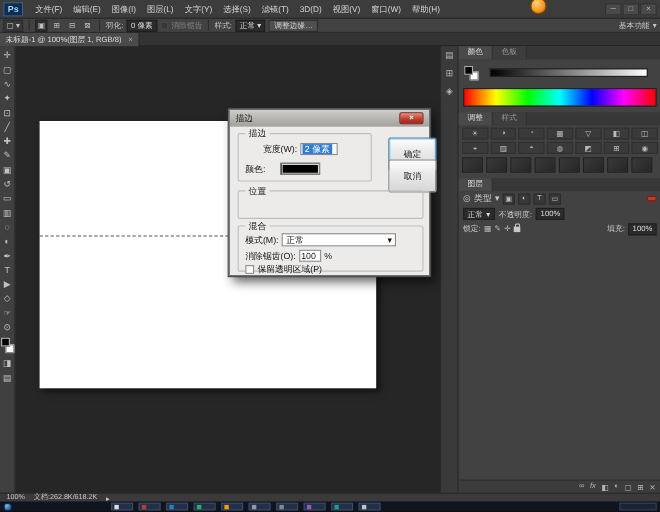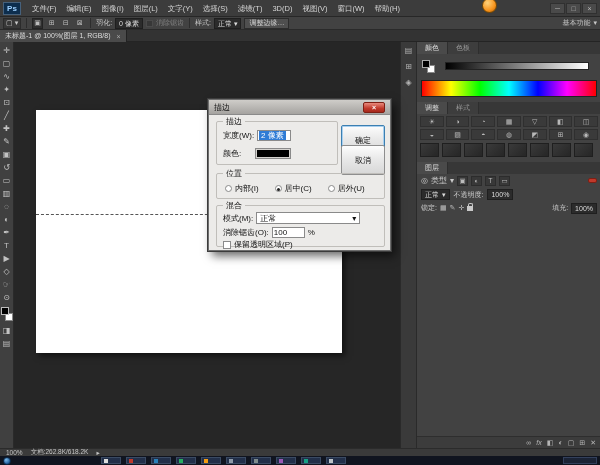--- a/index.html
+++ b/index.html
@@ -306,7 +306,7 @@
     <div class="dlg-body">
       <div class="grp g1">
         <span class="lg">描边</span>
-        <div class="drow" style="left:6px;top:8px">
+        <div class="drow" style="left:22px;top:8px">
           <span>宽度(W):</span>
           <span class="winput" style="width:34px">
             <span class="seltext">2 像素</span>

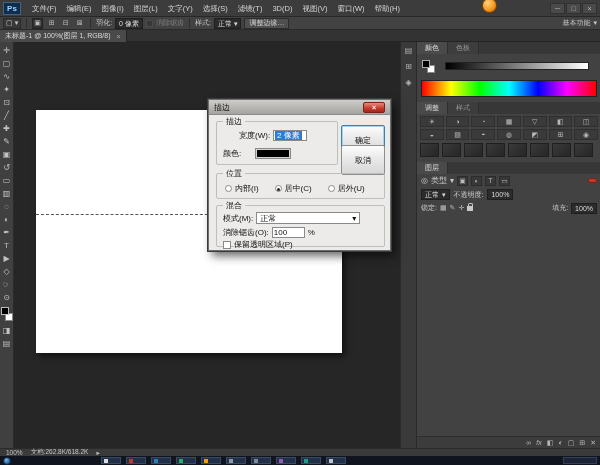--- a/index.html
+++ b/index.html
@@ -97,7 +97,7 @@
   .winput{background:#fff;border:1px solid #8a8a8a;height:11px;display:flex;align-items:center;padding:0 1px}
   .seltext{background:#2f7cd6;color:#fff;padding:0 2px;line-height:9px}
   .swatch{width:36px;height:11px;background:#000;border:1px solid #8a8a8a;box-shadow:0 0 0 1px #d5d3cf inset}
-  .wbtn{position:absolute;left:132px;width:44px;height:30px;background:linear-gradient(#fdfdfd,#e9e9e9 45%,#d7d7d7);border:1px solid #8e8e8e;border-radius:2px;display:flex;align-items:center;justify-content:center;color:#111}
+  .wbtn{position:absolute;left:144px;width:44px;height:30px;background:linear-gradient(#fdfdfd,#e9e9e9 45%,#d7d7d7);border:1px solid #8e8e8e;border-radius:2px;display:flex;align-items:center;justify-content:center;color:#111}
   .wbtn.default{border-color:#3c7fb1;box-shadow:0 0 0 1px #a9d0ef inset}
   .radio{display:flex;align-items:center;gap:3px}
   .rdot{width:7px;height:7px;border-radius:50%;border:1px solid #8a8a8a;background:#fff;position:relative;flex:none}

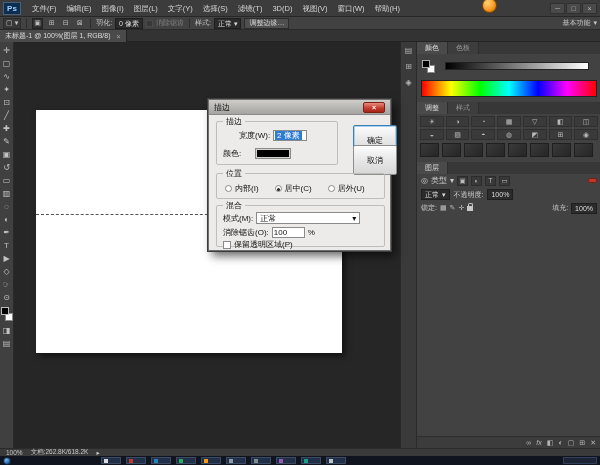--- a/index.html
+++ b/index.html
@@ -321,20 +321,6 @@
       <div class="wbtn" style="top:30px">取消</div>
       <div class="grp g2">
         <span class="lg">位置</span>
-        <div class="drow" style="left:8px;top:9px;gap:16px">
-          <span class="radio">
-            <span class="rdot"></span>
-            <span>内部(I)</span>
-          </span>
-          <span class="radio">
-            <span class="rdot on"></span>
-            <span>居中(C)</span>
-          </span>
-          <span class="radio">
-            <span class="rdot"></span>
-            <span>居外(U)</span>
-          </span>
-        </div>
       </div>
       <div class="grp g3">
         <span class="lg">混合</span>

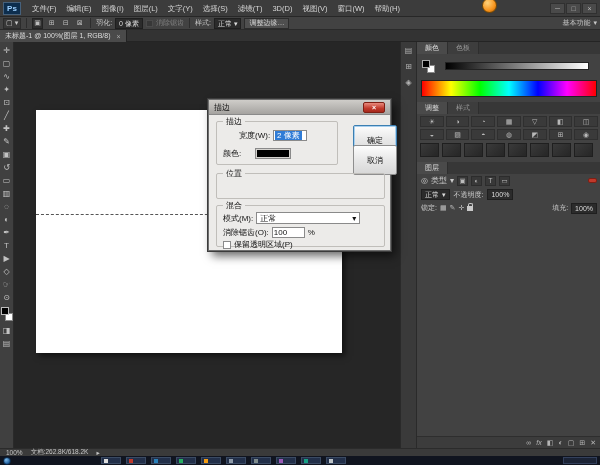--- a/index.html
+++ b/index.html
@@ -333,7 +333,7 @@
         </div>
         <div class="drow" style="left:6px;top:21px">
           <span>消除锯齿(O):</span>
-          <span class="winput" style="width:33px">100</span>
+          <span class="winput" style="width:20px">100</span>
           <span>%</span>
         </div>
         <div class="drow" style="left:6px;top:33px">

